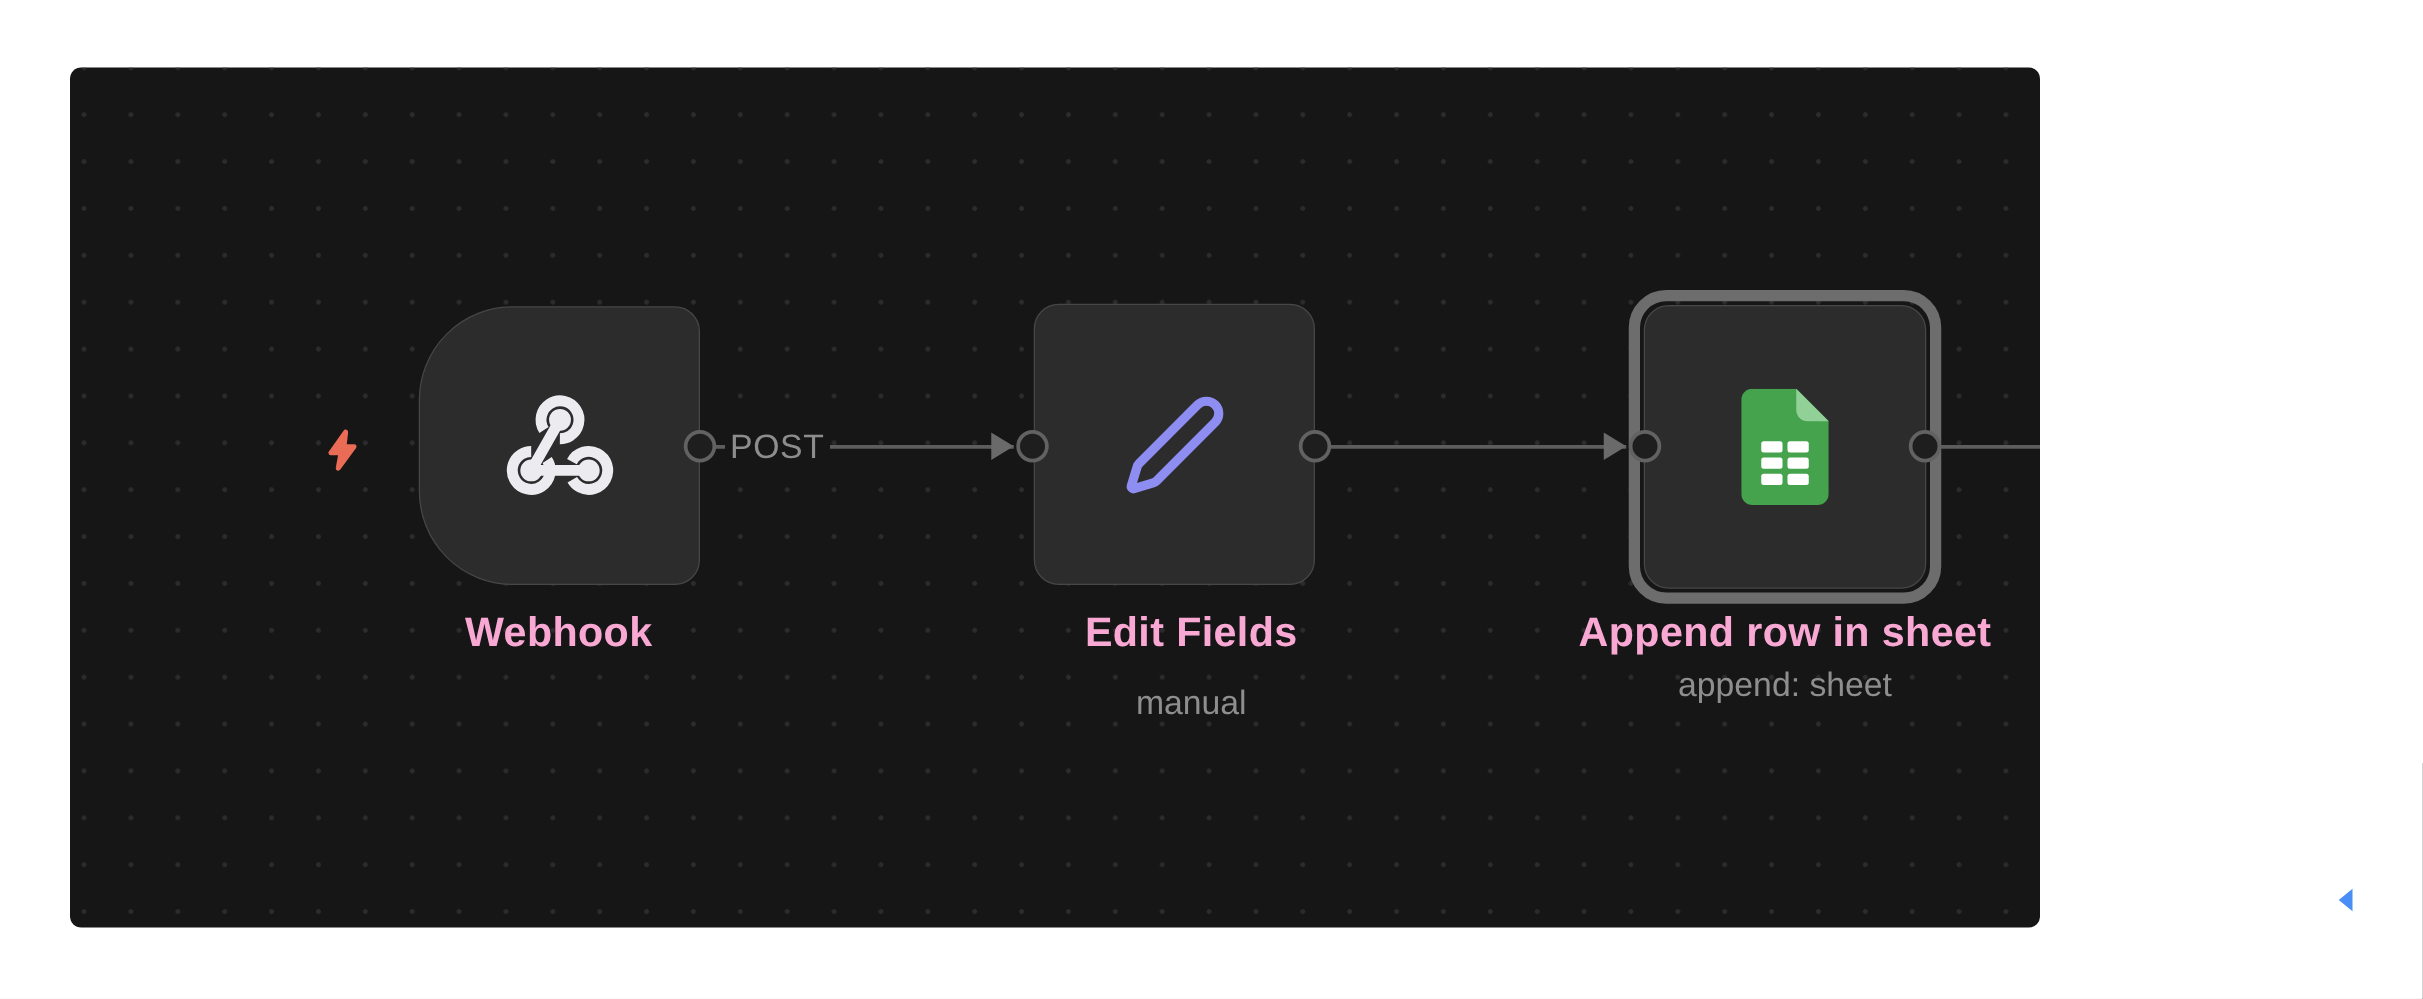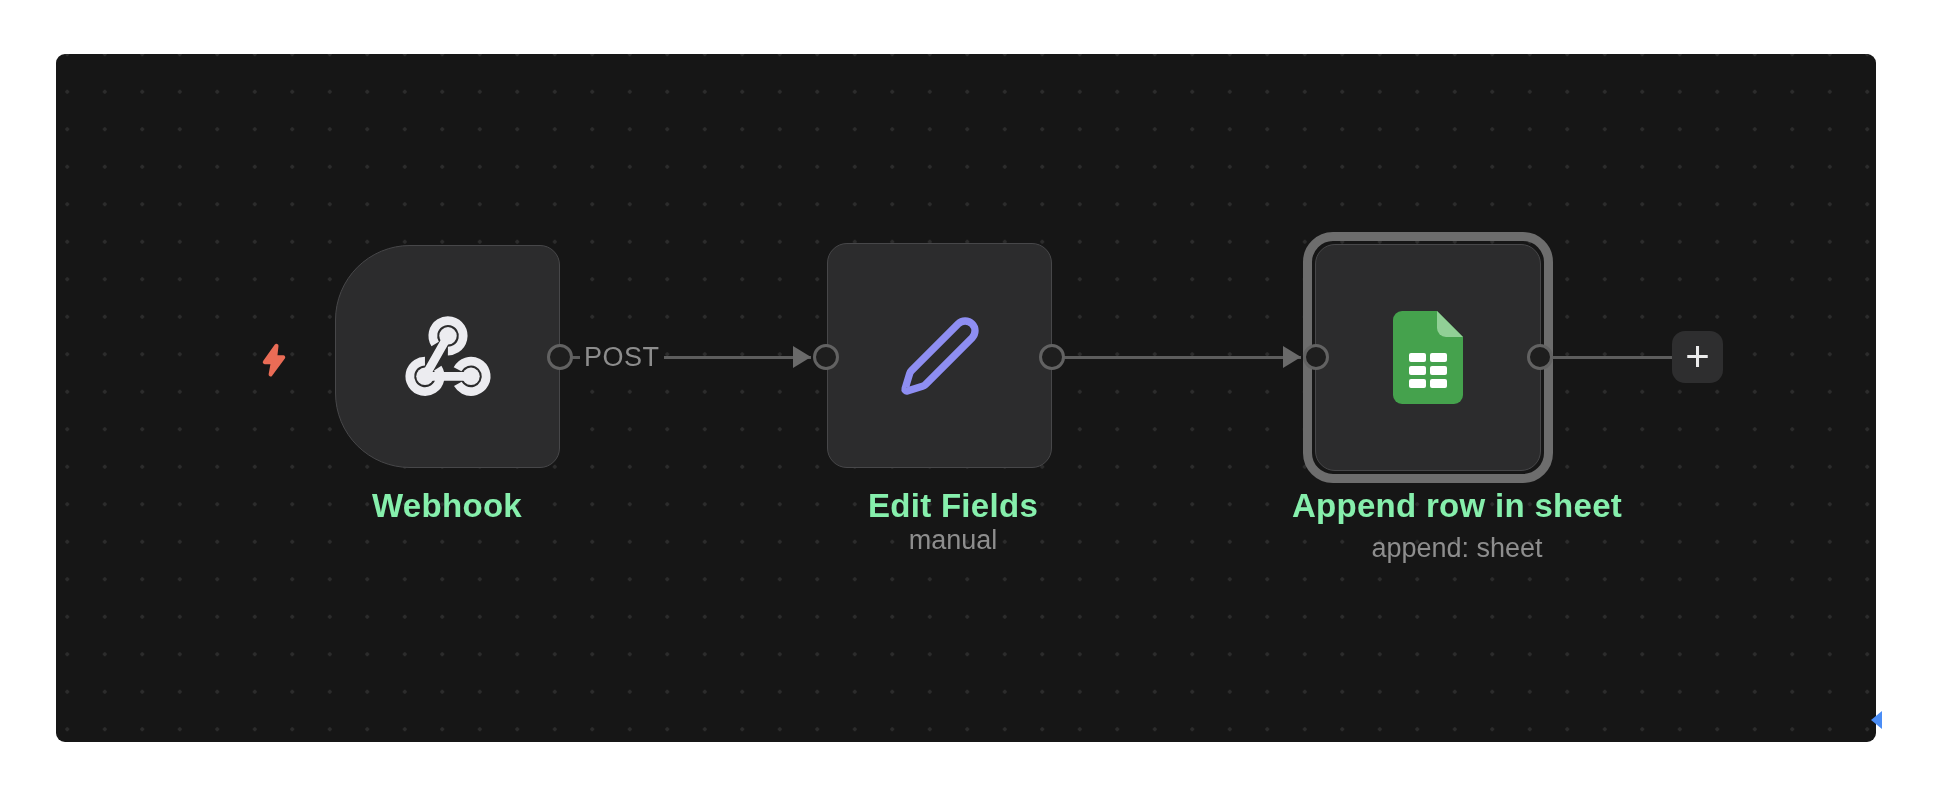--- a/index.html
+++ b/index.html
@@ -8,7 +8,7 @@
   #page { position:relative; width:1938px; height:799px; background:#ffffff; }
 
   #canvas {
-    position:absolute; left:56px; top:54px; width:1820px; height:688px;
+    position:absolute; left:56px; top:54px; width:1576px; height:688px;
     background:#161616; border-radius:9px; overflow:hidden;
   }
   #grid {

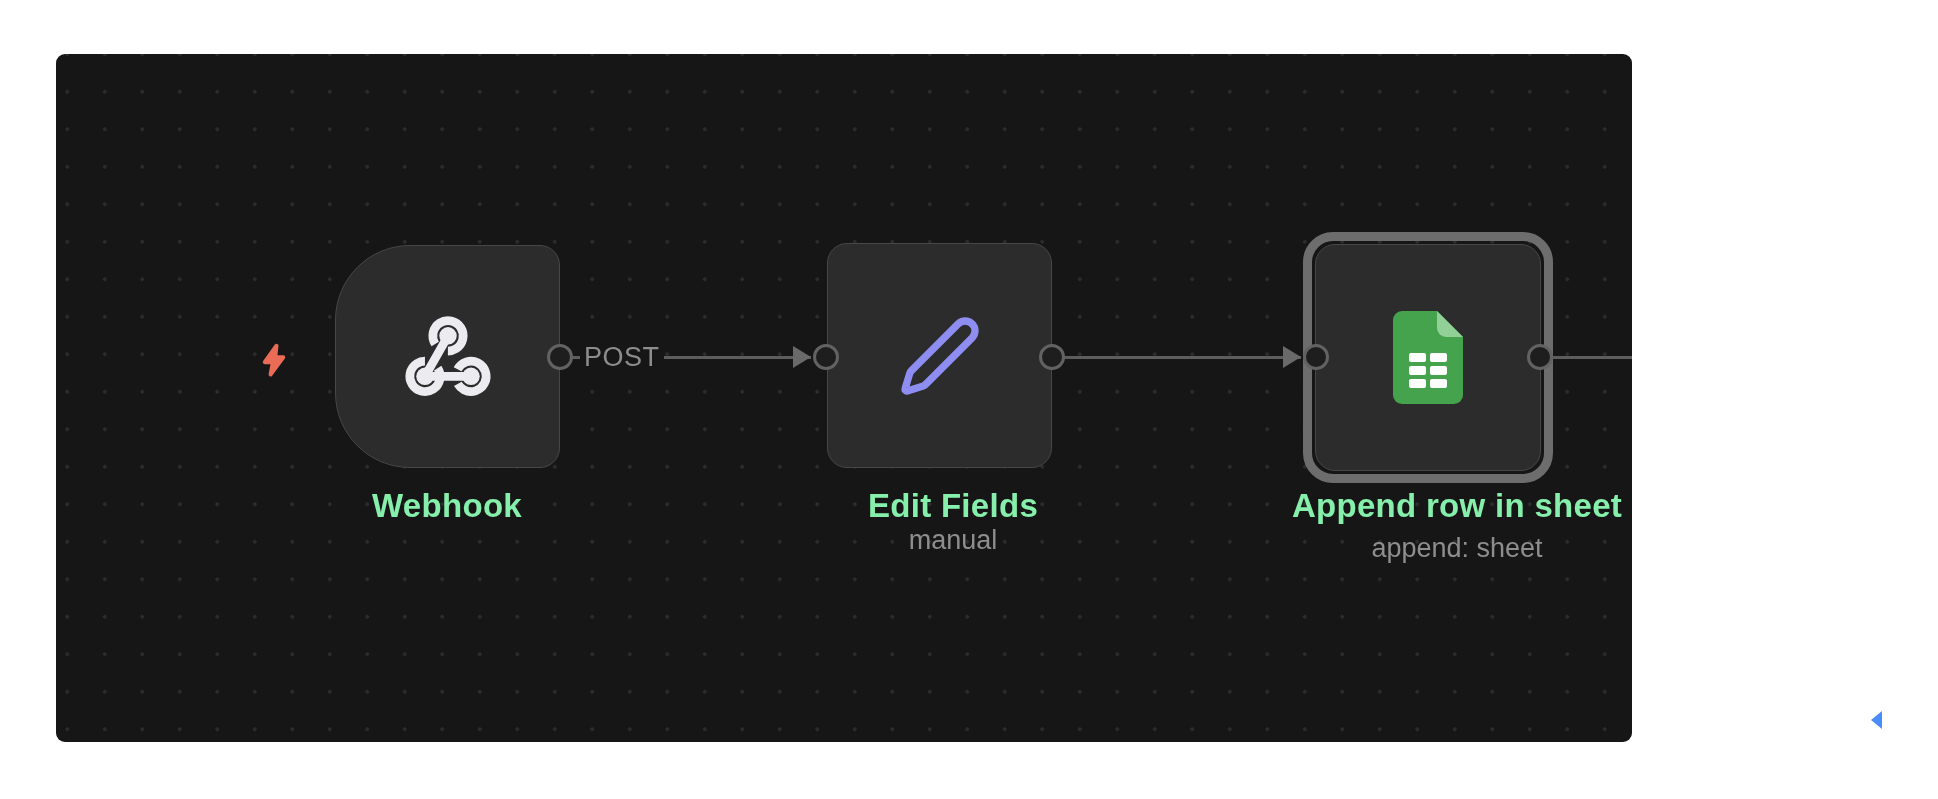--- a/index.html
+++ b/index.html
@@ -45,7 +45,7 @@
     font-size:27px; letter-spacing:0.5px; background:#161616; padding:0 4px; }
 
   .node-label { position:absolute; width:460px; text-align:center; z-index:2; }
-  .node-title { color:#86efac; font-size:33px; font-weight:700; letter-spacing:0.3px; }
+  .node-title { color:#f9a8d4; font-size:33px; font-weight:700; letter-spacing:0.3px; }
   .node-sub   { color:#8e8e8e; font-size:27px; font-weight:400; }
 
   .bolt { position:absolute; left:200px; top:282px; width:36px; height:48px; z-index:2; }

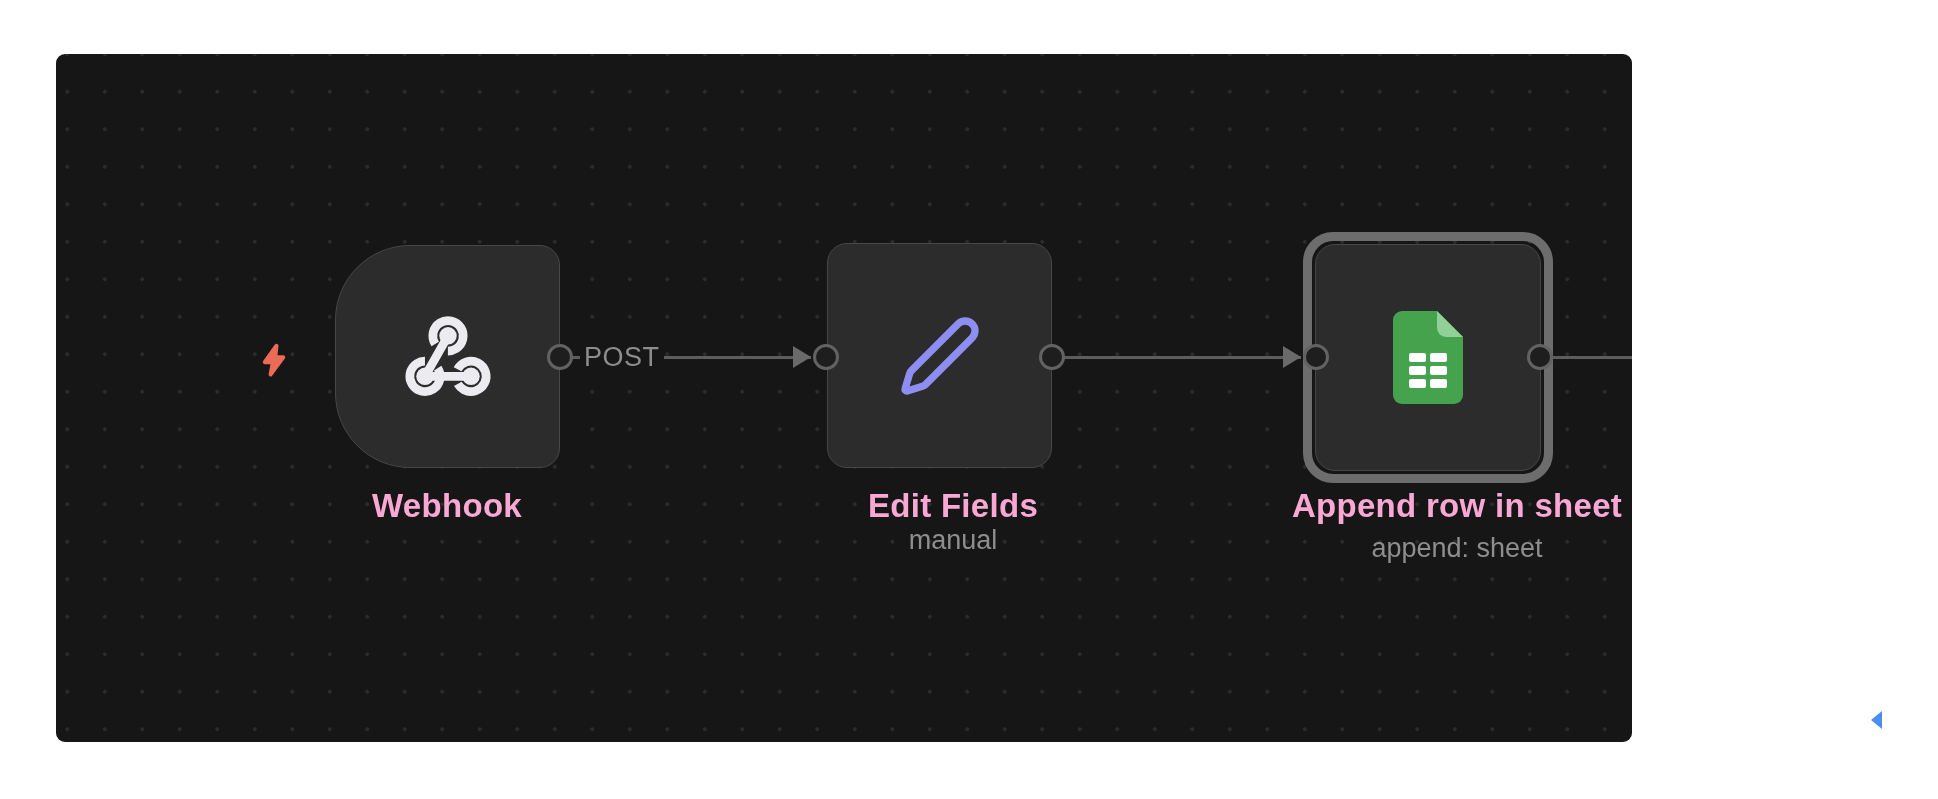--- a/index.html
+++ b/index.html
@@ -135,7 +135,7 @@
       <div class="node-title">Edit Fields</div>
       <div class="node-sub" style="">manual</div>
     </div>
-    <div class="node-label" style="left:1171px; top:433px;">
+    <div class="node-label" style="left:1142px; top:433px;">
       <div class="node-title">Append row in sheet</div>
       <div class="node-sub" style="margin-top:8px;">append: sheet</div>
     </div>

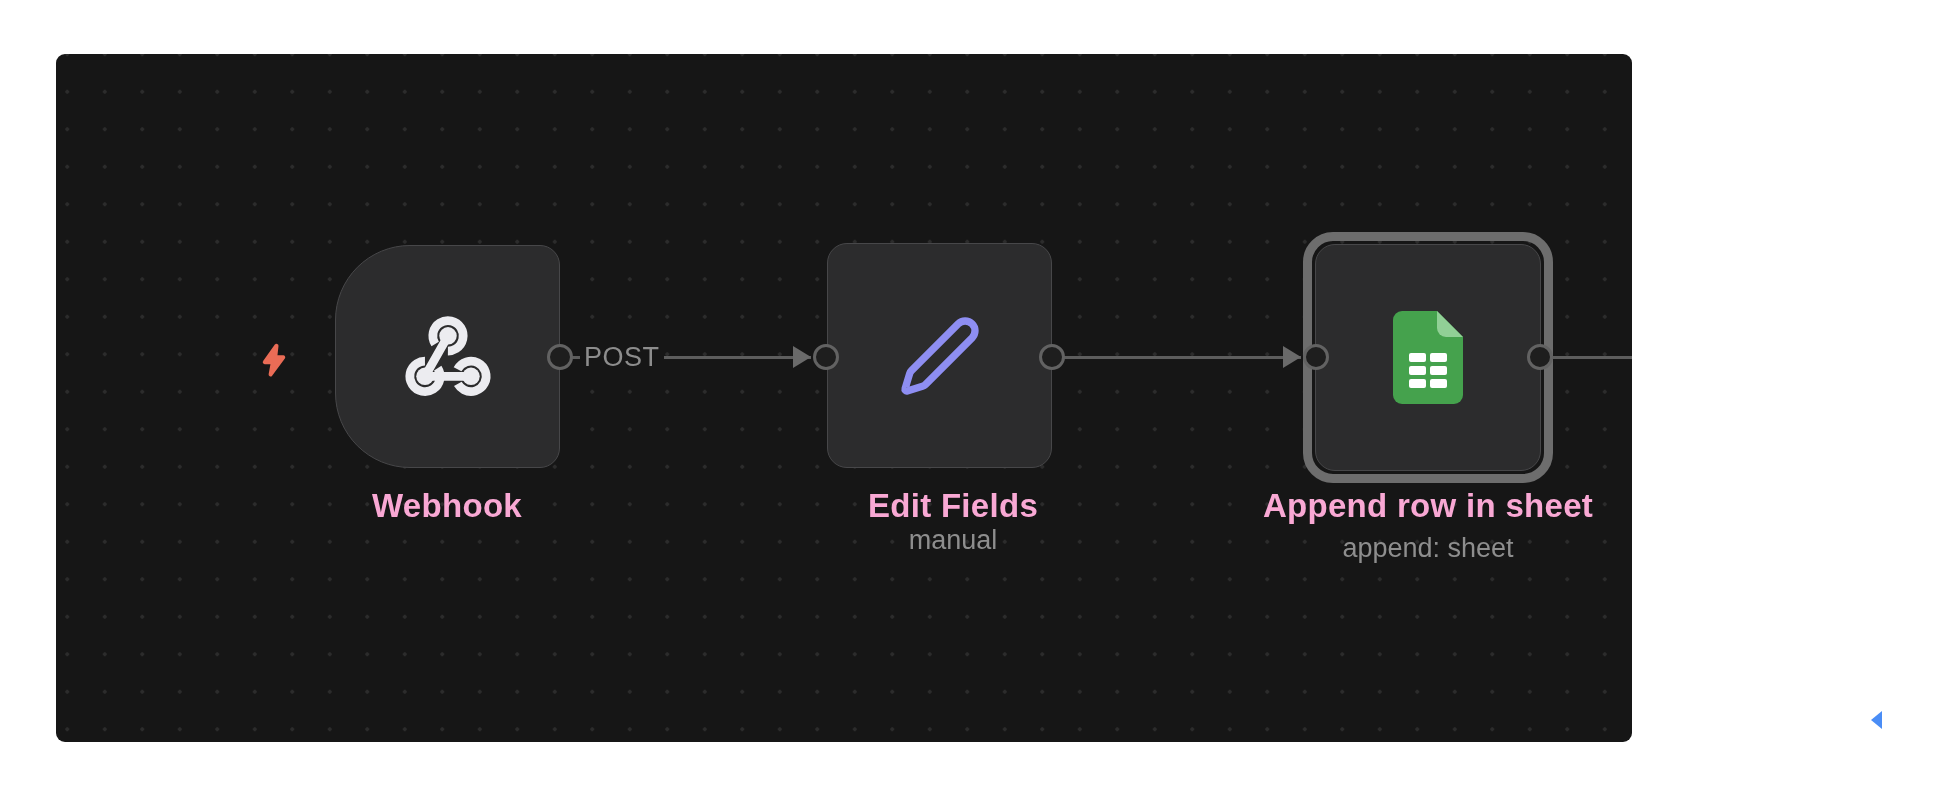--- a/index.html
+++ b/index.html
@@ -133,7 +133,7 @@
     </div>
     <div class="node-label" style="left:667px; top:433px;">
       <div class="node-title">Edit Fields</div>
-      <div class="node-sub" style="">manual</div>
+      <div class="node-sub" style="margin-top:22px;">manual</div>
     </div>
     <div class="node-label" style="left:1142px; top:433px;">
       <div class="node-title">Append row in sheet</div>

